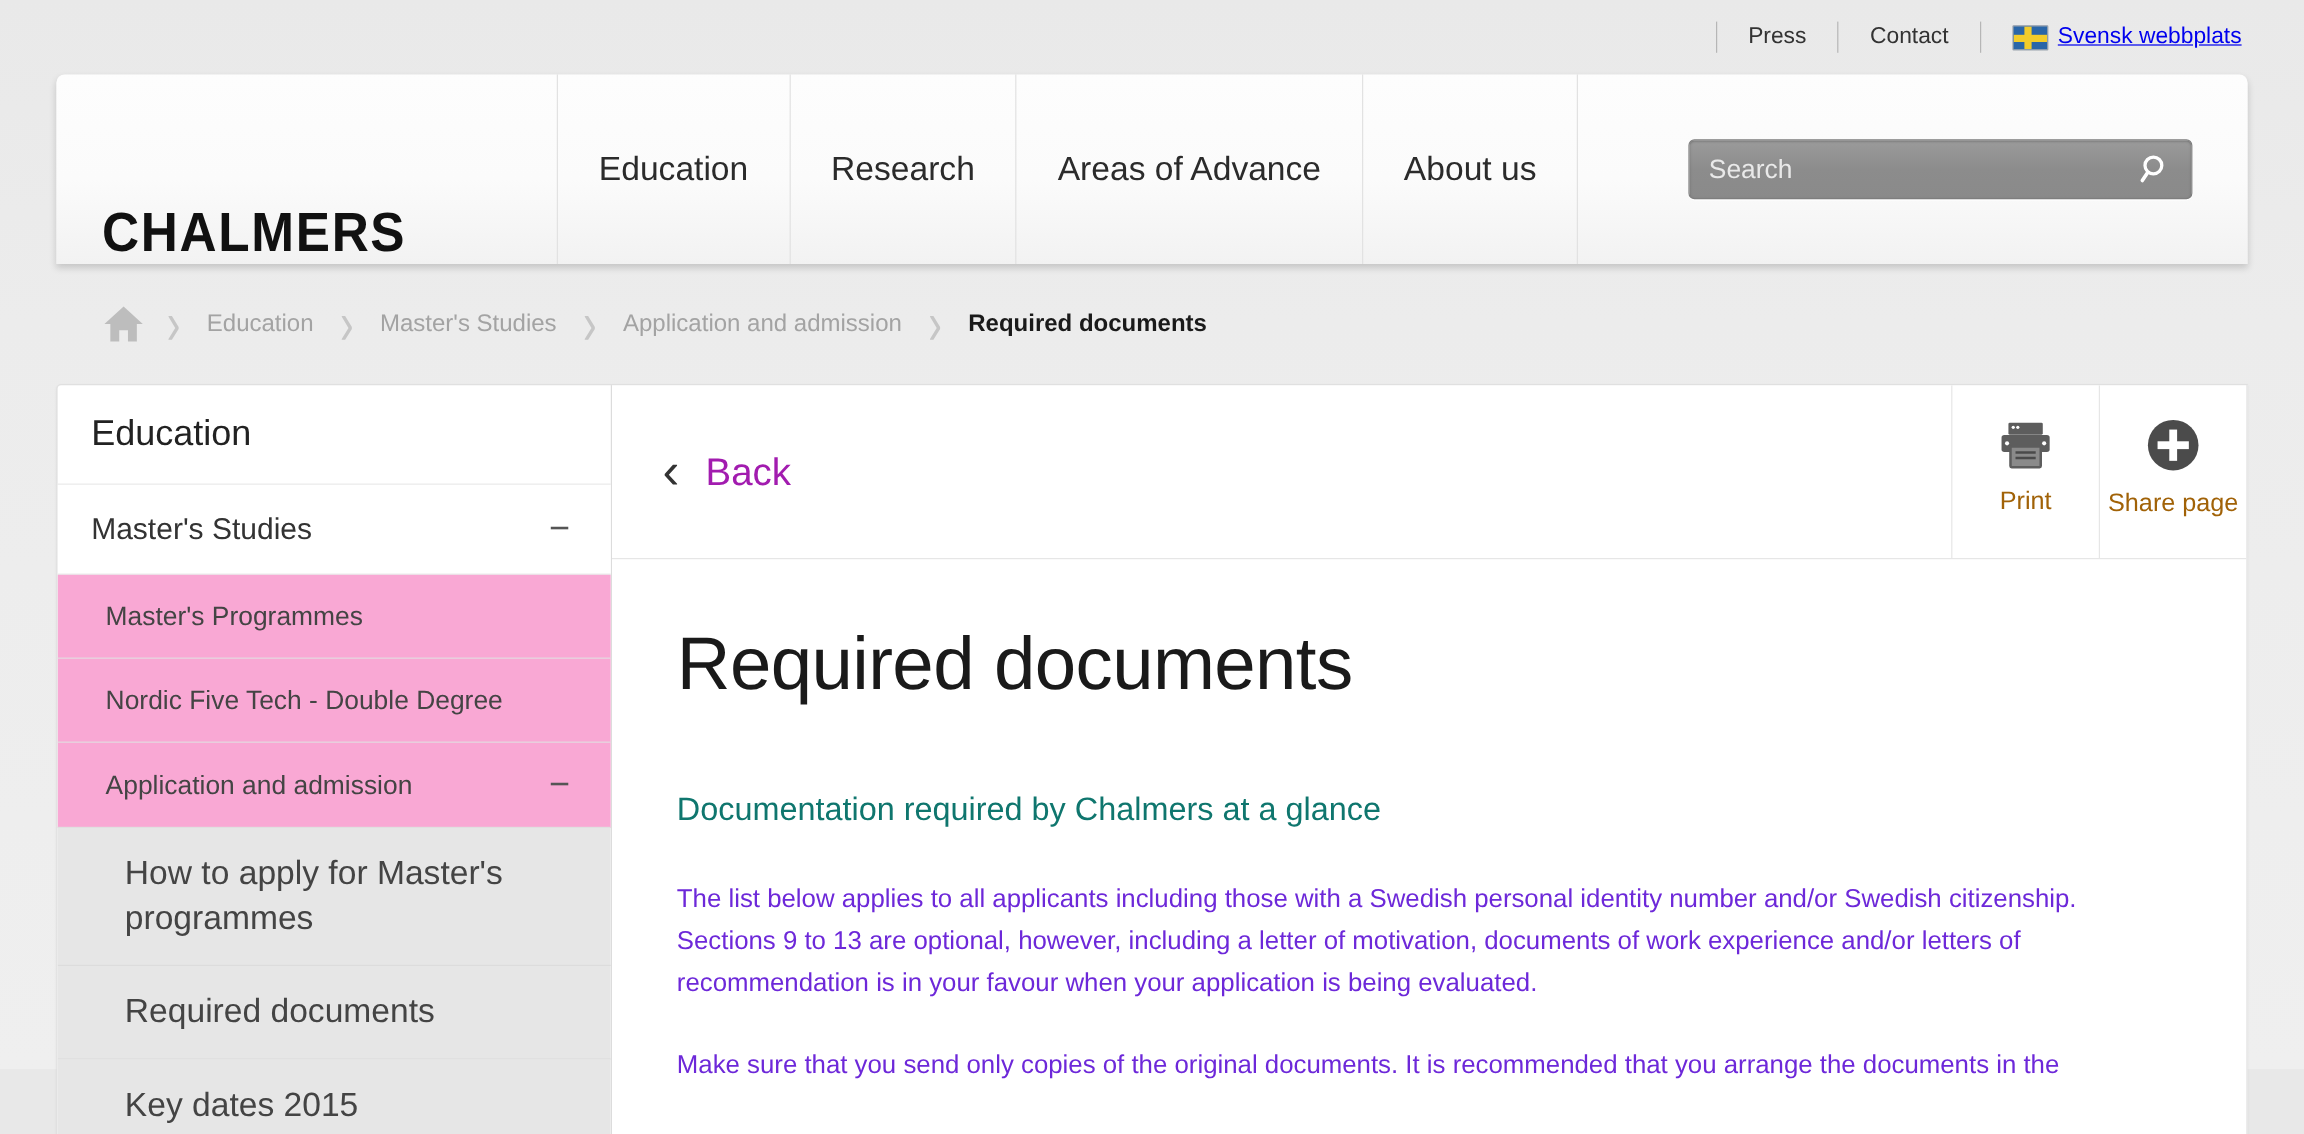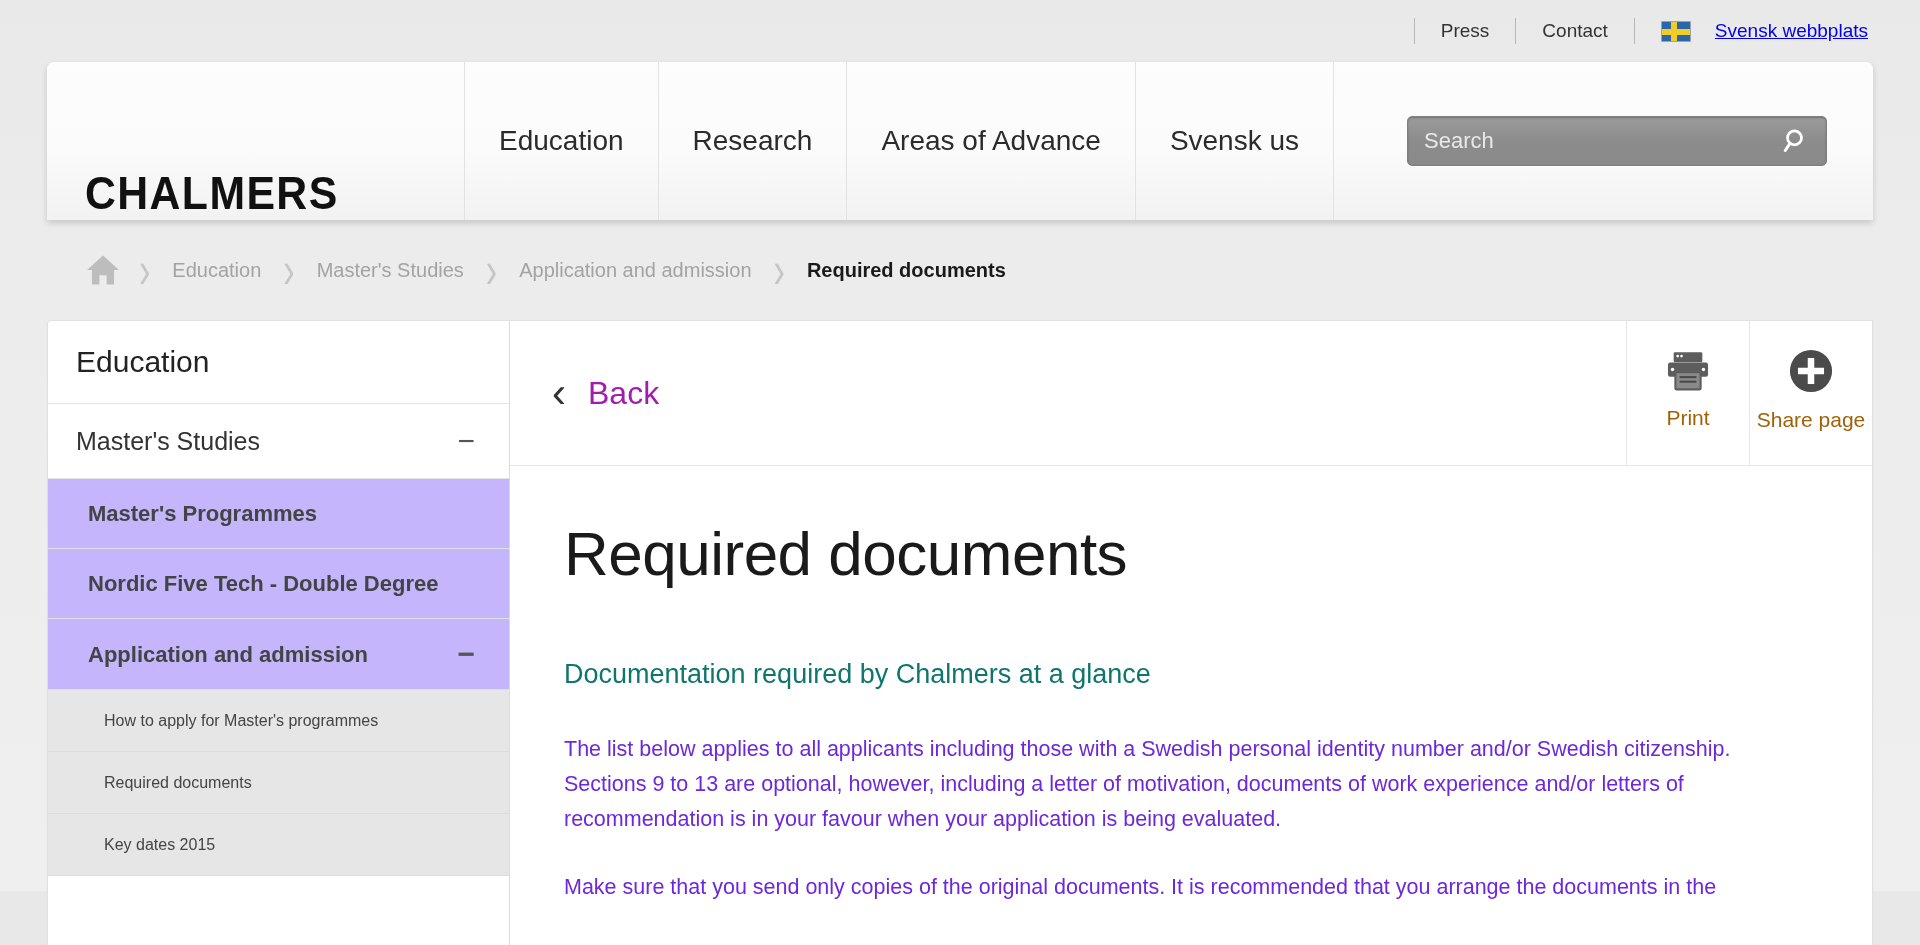--- a/index.html
+++ b/index.html
@@ -46,7 +46,7 @@
     display: flex;
     align-items: center;
     padding-left: 26px;
-    gap: 24px;
+    gap: 8px;
     white-space: nowrap;
   }
   .flag {

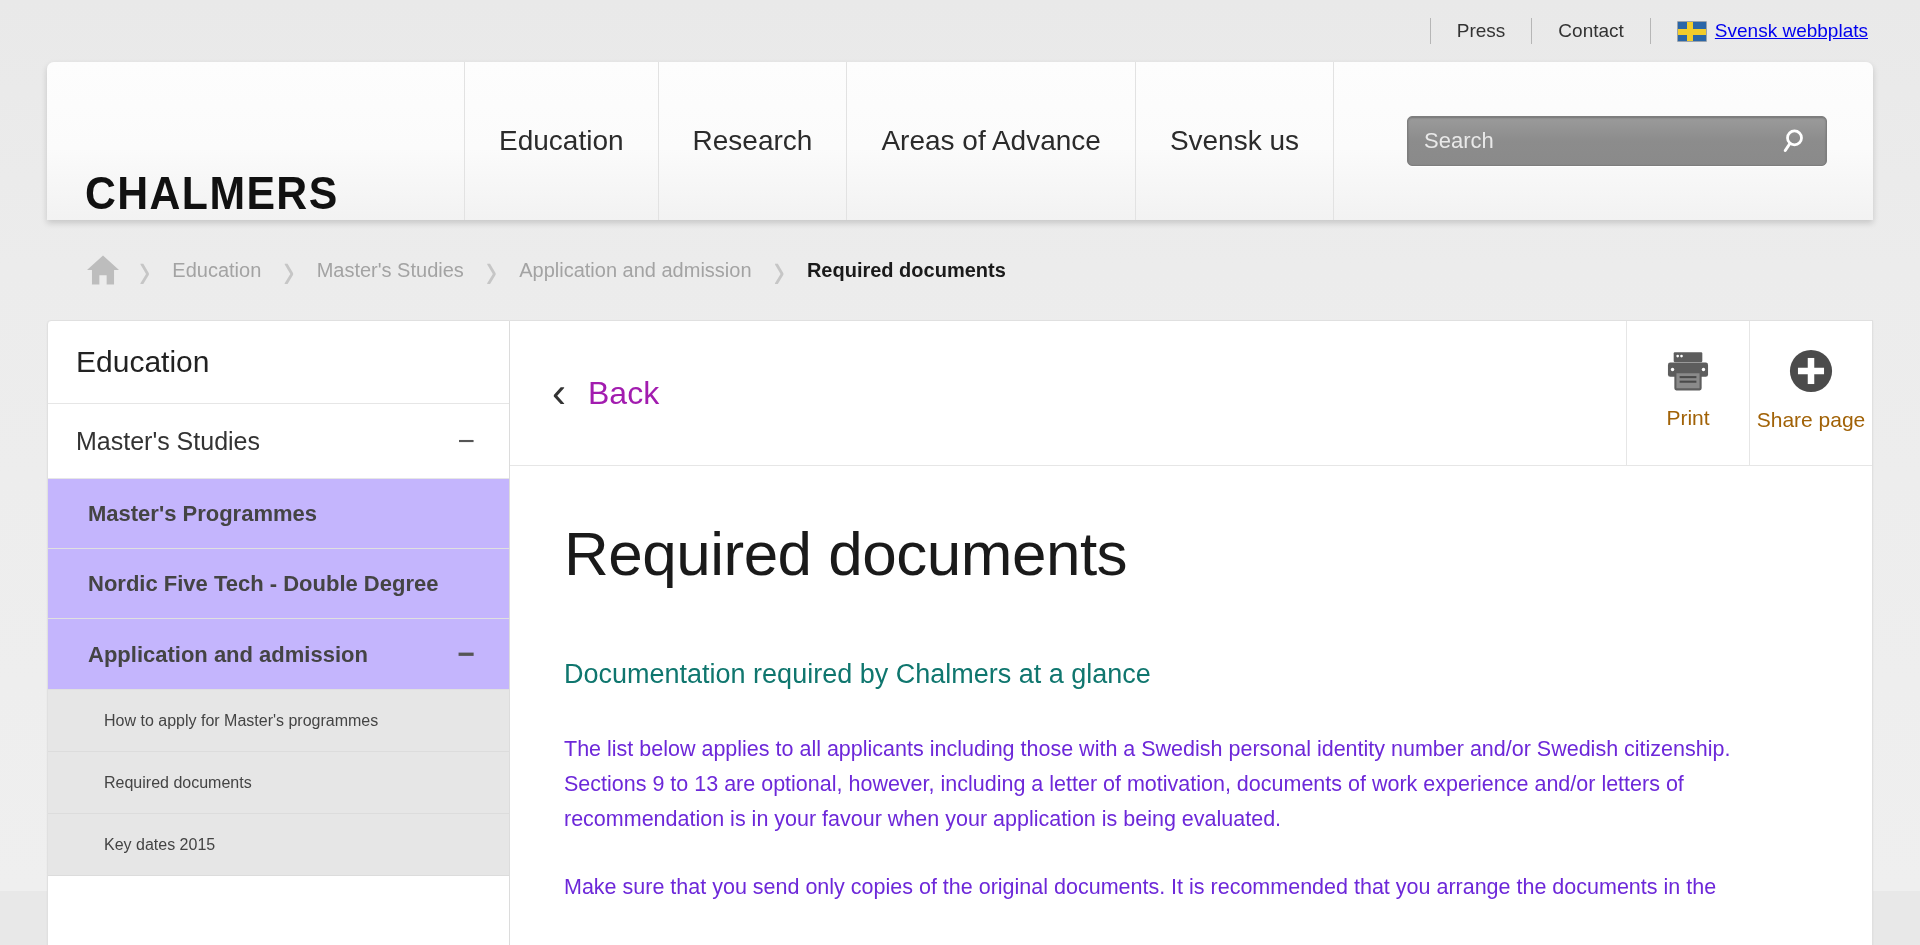--- a/index.html
+++ b/index.html
@@ -333,7 +333,7 @@
     <a class="nav-item" href="#">Education</a>
     <a class="nav-item" href="#">Research</a>
     <a class="nav-item" href="#">Areas of Advance</a>
-    <a class="nav-item" href="#">Svensk us</a>
+    <a class="nav-item" href="#">About us</a>
     <div class="nav-spacer"></div>
     <div class="search-wrap">
       <div class="search-box">

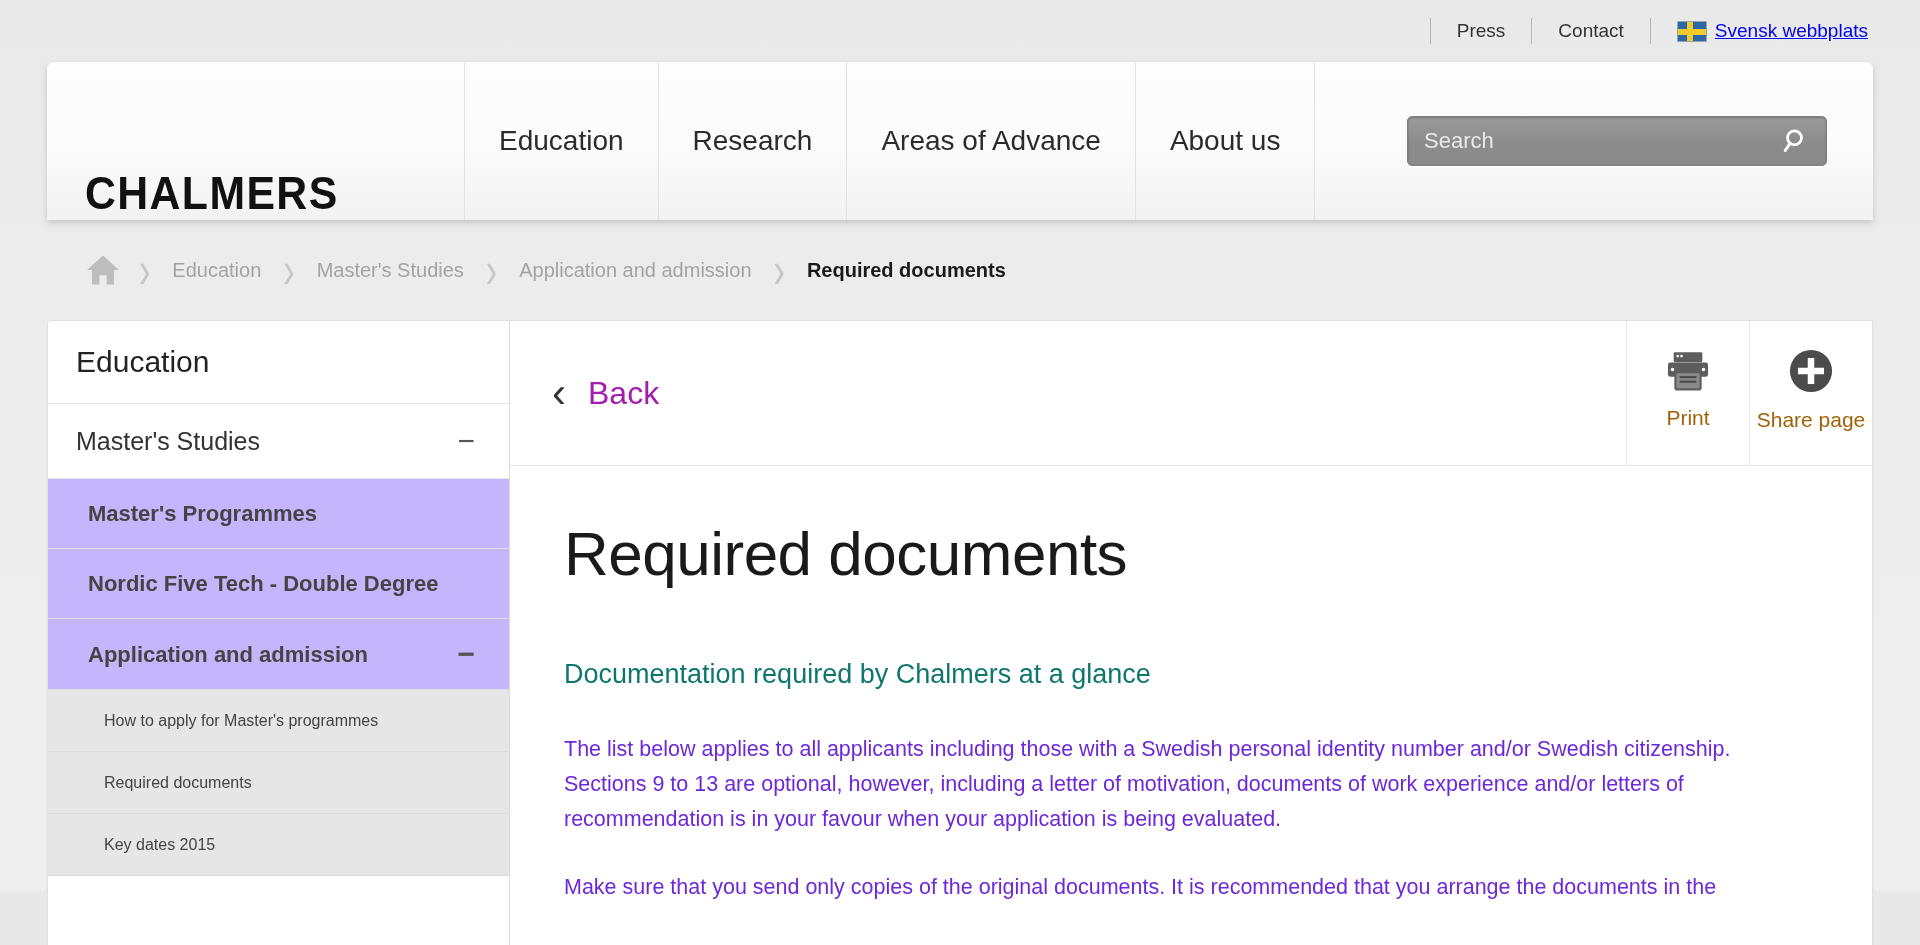--- a/index.html
+++ b/index.html
@@ -216,13 +216,12 @@
     font-size: 22px;
     color: #444;
     border-bottom: 1px solid #e0e0e0;
-    background: #c4b5fd;
+    background: #f9a8d4;
     display: flex;
     align-items: center;
     justify-content: space-between;
     cursor: pointer;
     line-height: 1.32;
-    font-weight: bold;
   }
   .side-l3 {
     padding: 20px 28px 20px 56px;

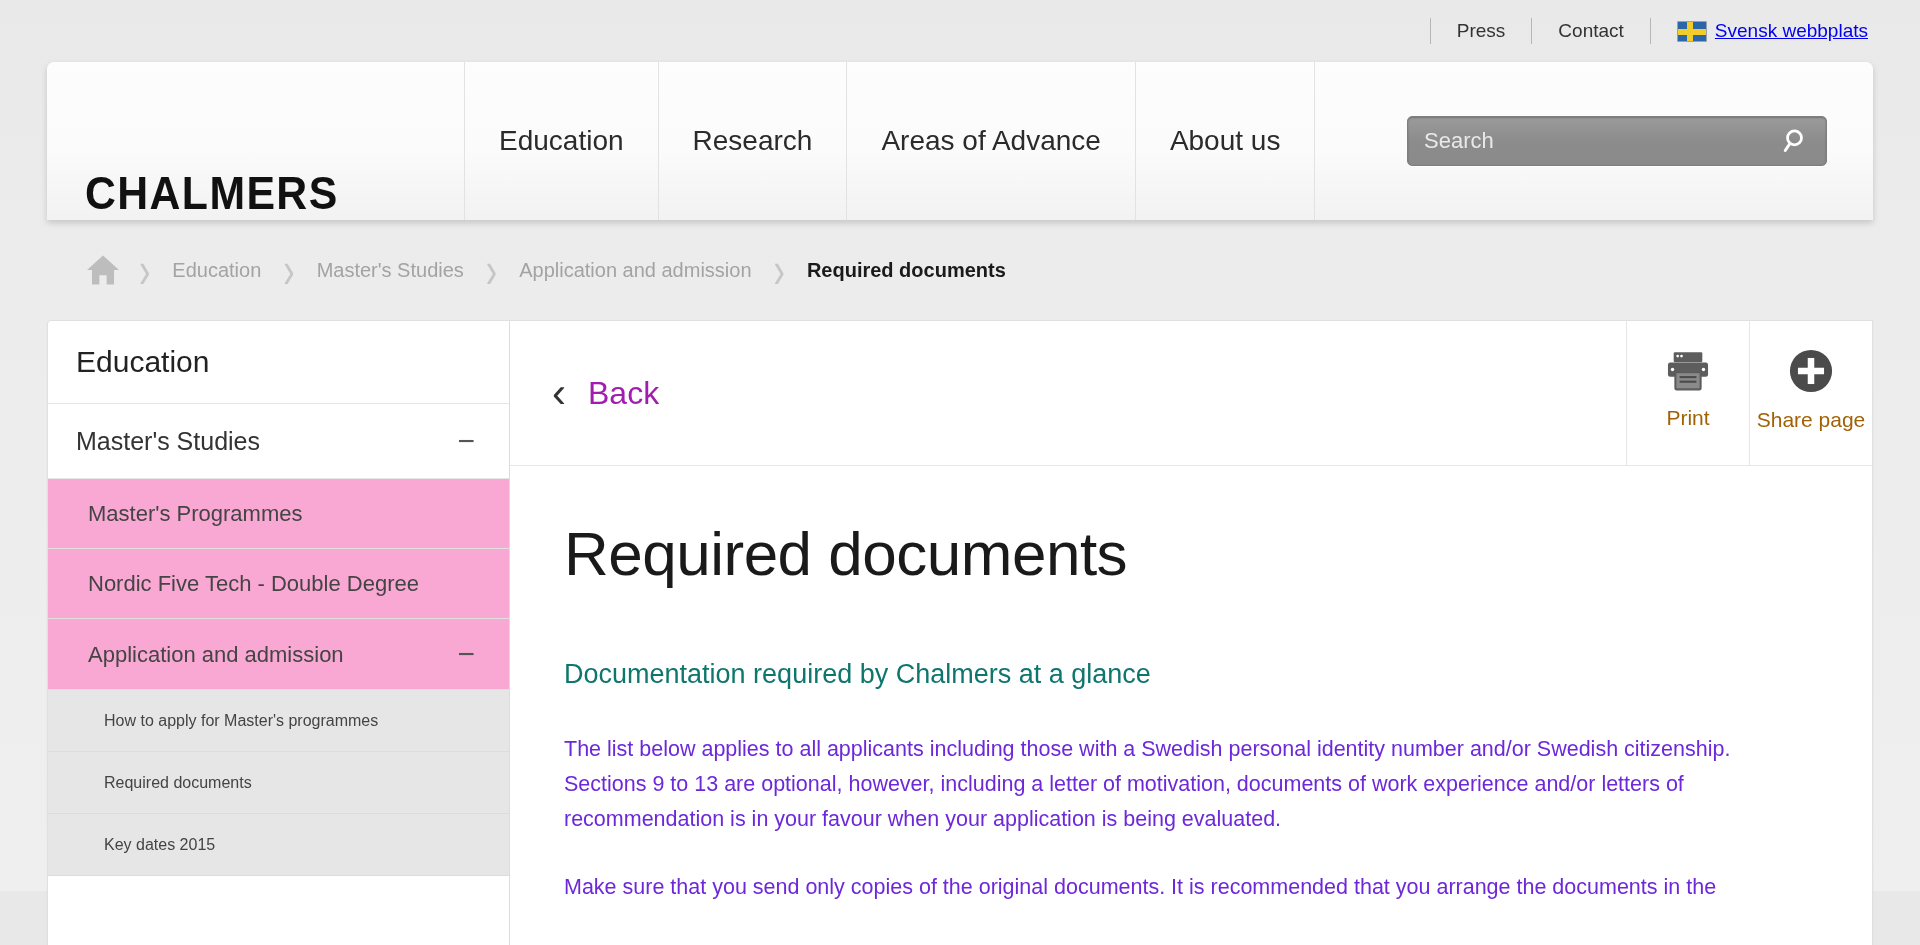--- a/index.html
+++ b/index.html
@@ -225,7 +225,7 @@
   }
   .side-l3 {
     padding: 20px 28px 20px 56px;
-    font-size: 16px;
+    font-size: 28px;
     color: #444;
     border-bottom: 1px solid #dcdcdc;
     background: #e6e6e6;

